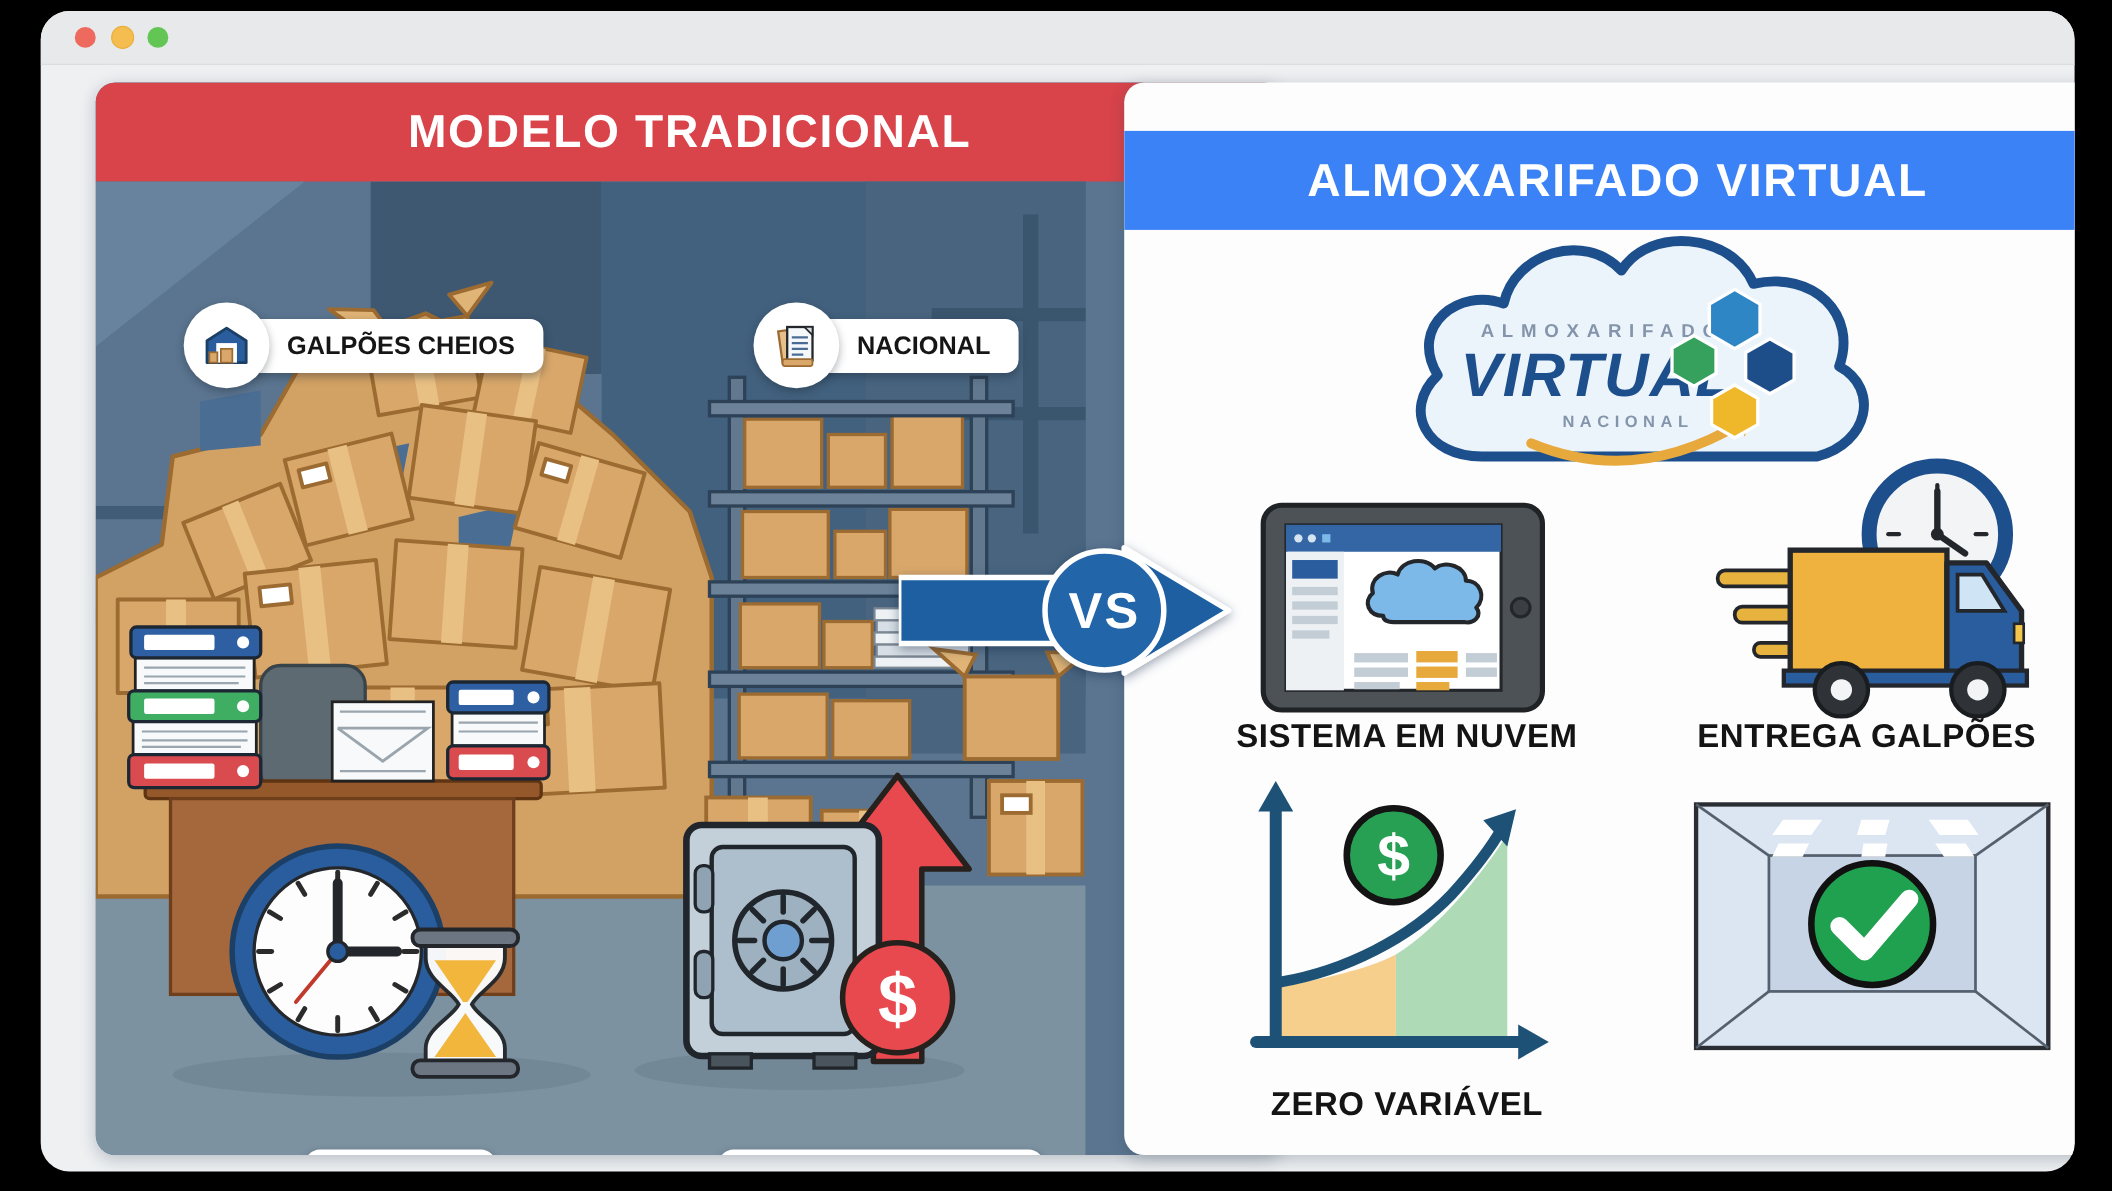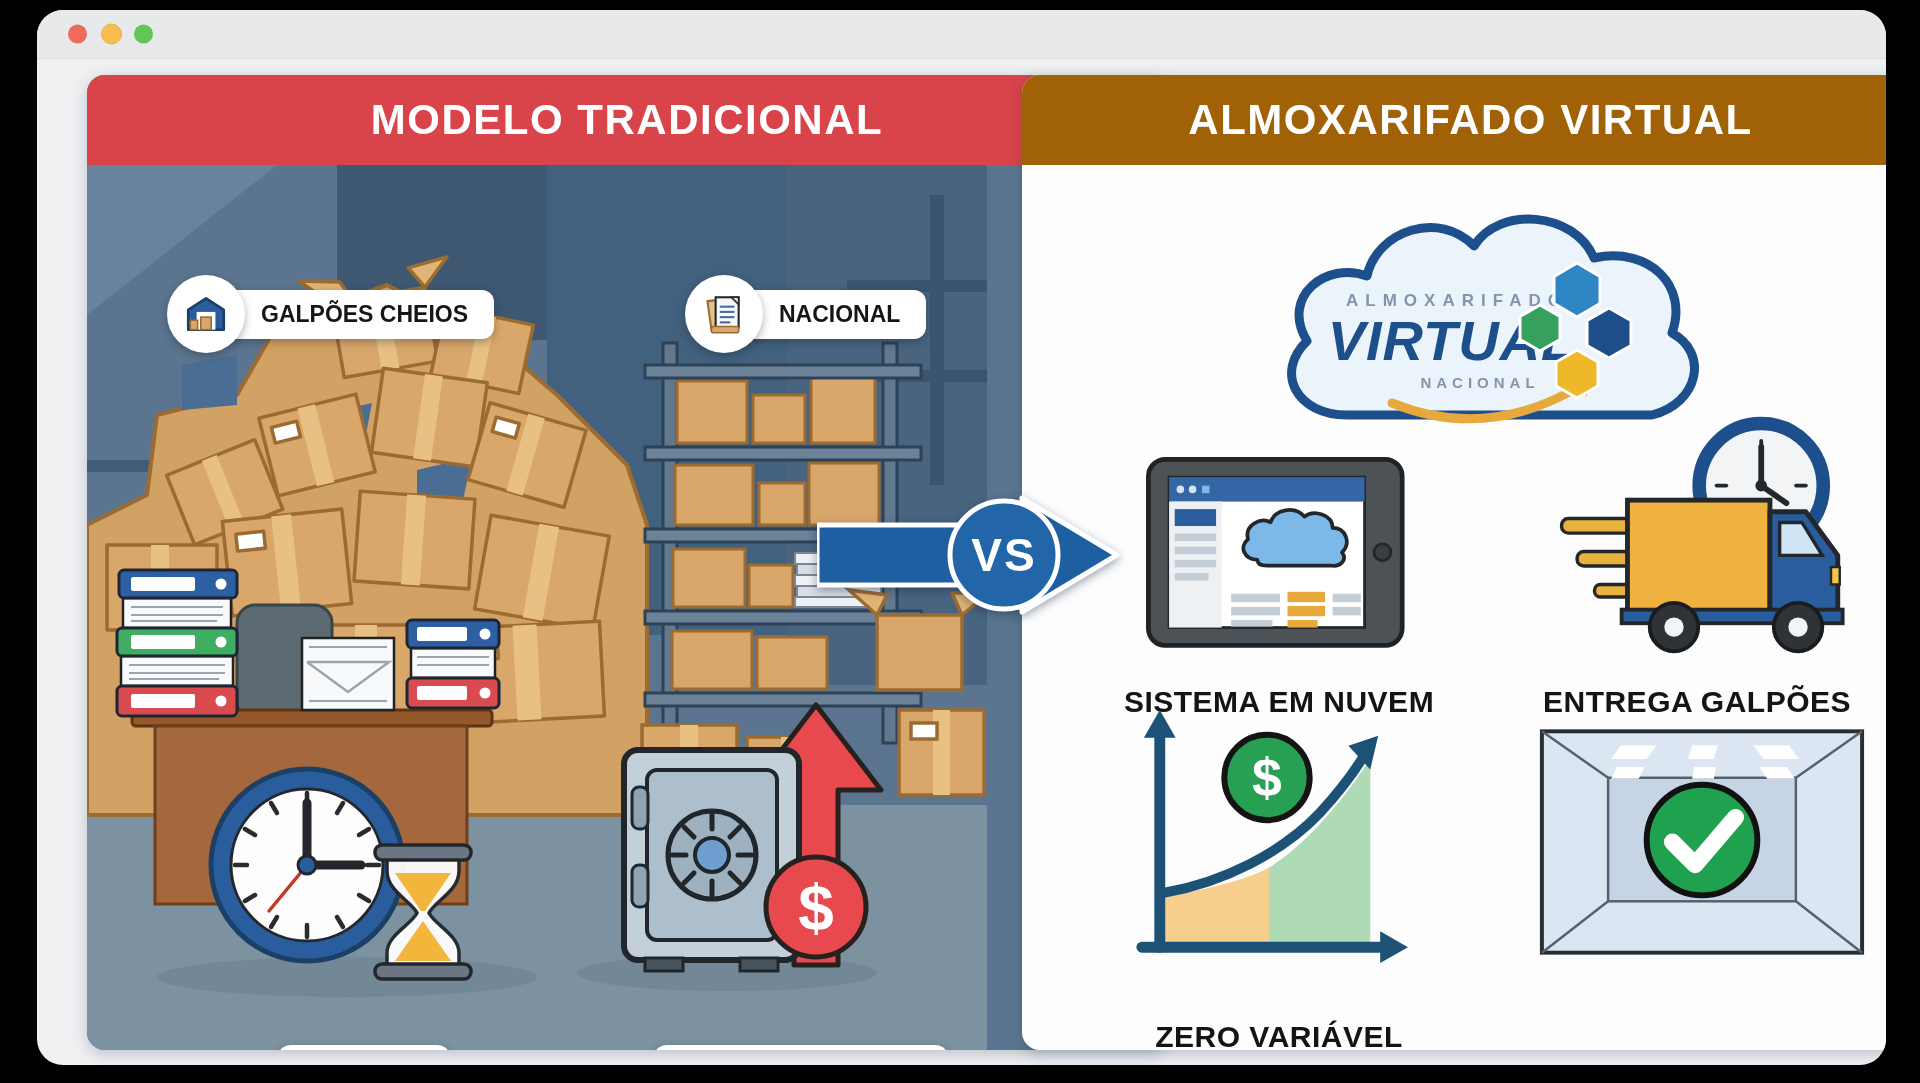--- a/index.html
+++ b/index.html
@@ -16,7 +16,7 @@
   .panel-right{left:985px;width:897px;background:#fdfdfe;}
   .panel-header{position:absolute;left:0;top:0;width:100%;height:90px;display:flex;align-items:center;justify-content:center;}
   .panel-header.red{background:#d9434a;}
-  .panel-header.green{background:#a16207;}
+  .panel-header.green{background:#3b82f6;margin-top:44px;}
   .panel-title{color:#fff;font-size:42px;font-weight:700;letter-spacing:1.5px;}
   .illus{position:absolute;left:0;top:90px;width:900px;height:885px;}
   .badge{position:absolute;display:flex;align-items:center;height:78px;}

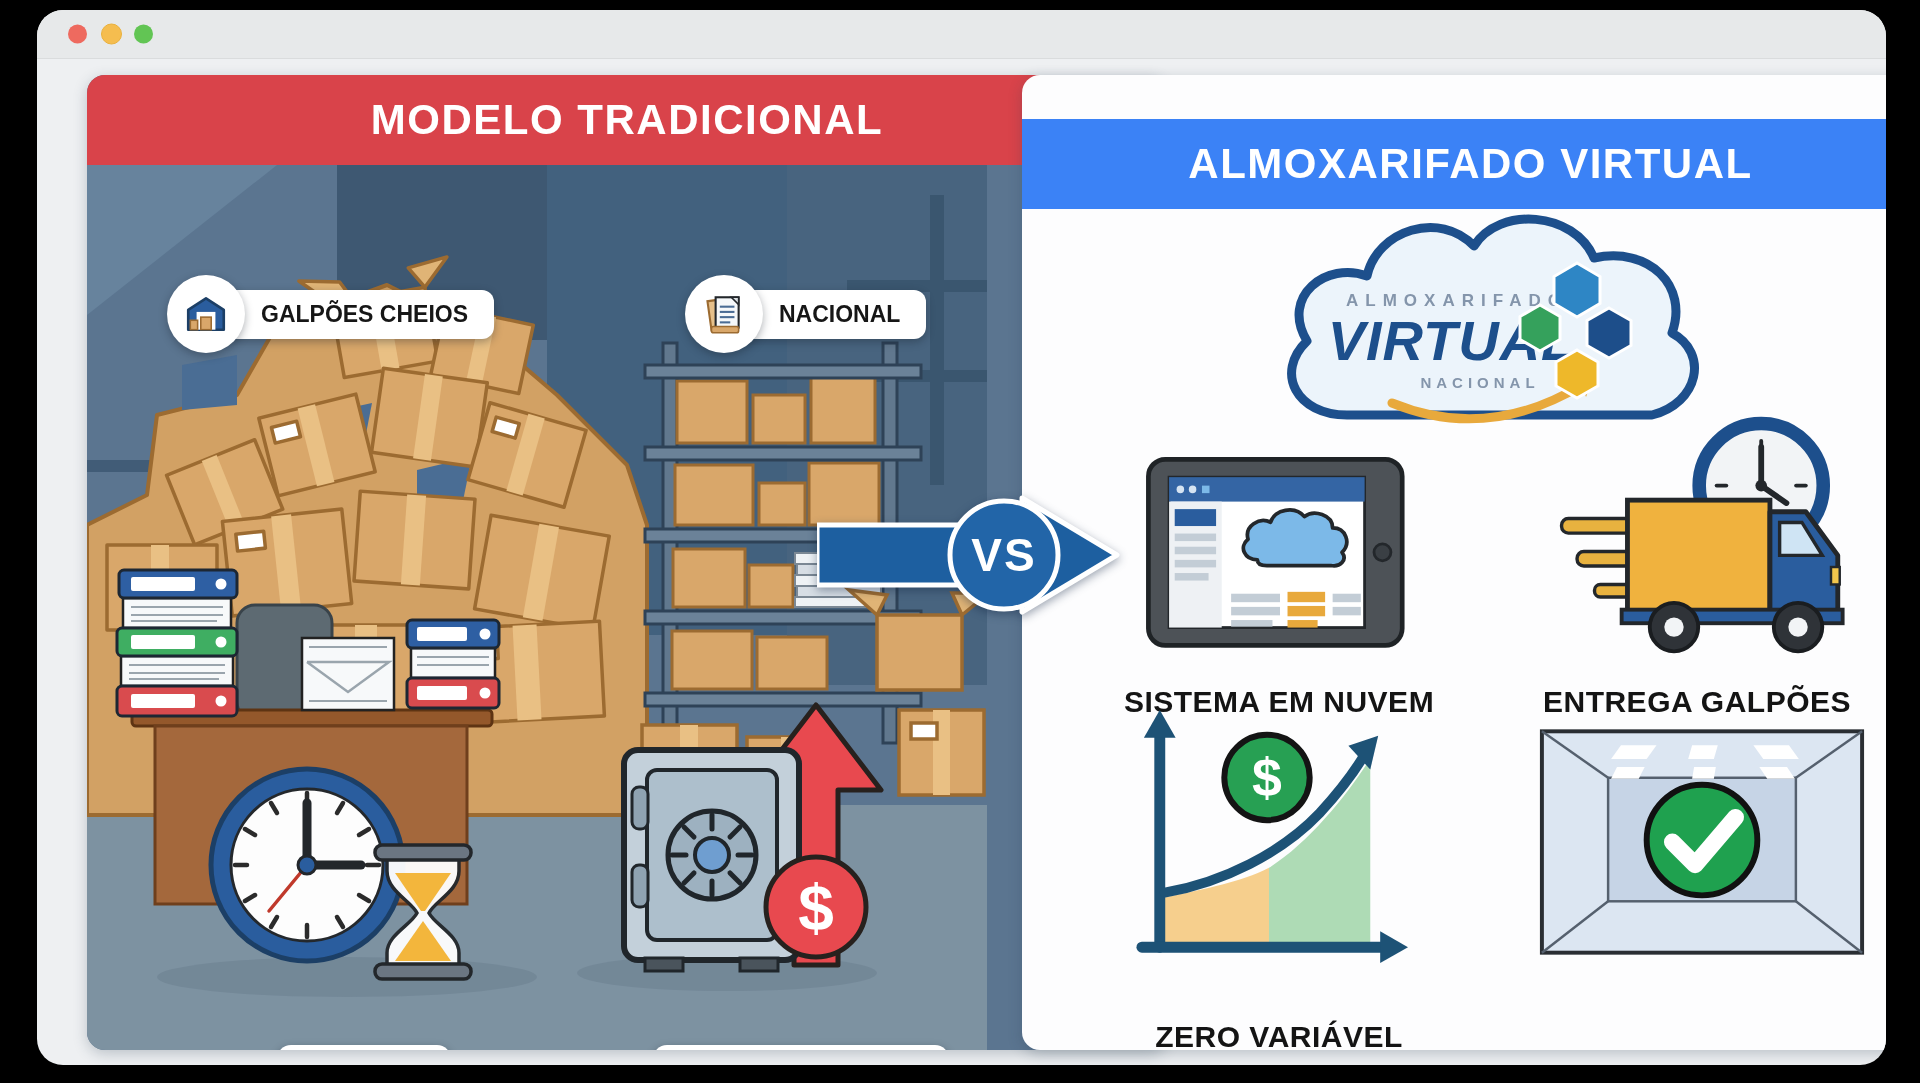--- a/index.html
+++ b/index.html
@@ -27,7 +27,7 @@
   .caption-pill{position:absolute;background:#fff;border-radius:14px;padding:9px 27px;
     box-shadow:0 3px 8px rgba(20,30,40,.4);font-size:27px;font-weight:700;color:#161616;white-space:nowrap;z-index:3;}
   .feature-label{position:absolute;width:420px;text-align:center;font-size:30px;font-weight:700;color:#141414;
-    letter-spacing:.5px;white-space:nowrap;margin-top:32px;}
+    letter-spacing:.5px;white-space:nowrap;}
   .abs-svg{position:absolute;}
   .vs-overlay{position:absolute;left:780px;top:470px;width:340px;height:150px;z-index:10;
     filter:drop-shadow(0 3px 5px rgba(10,30,60,.4));}

